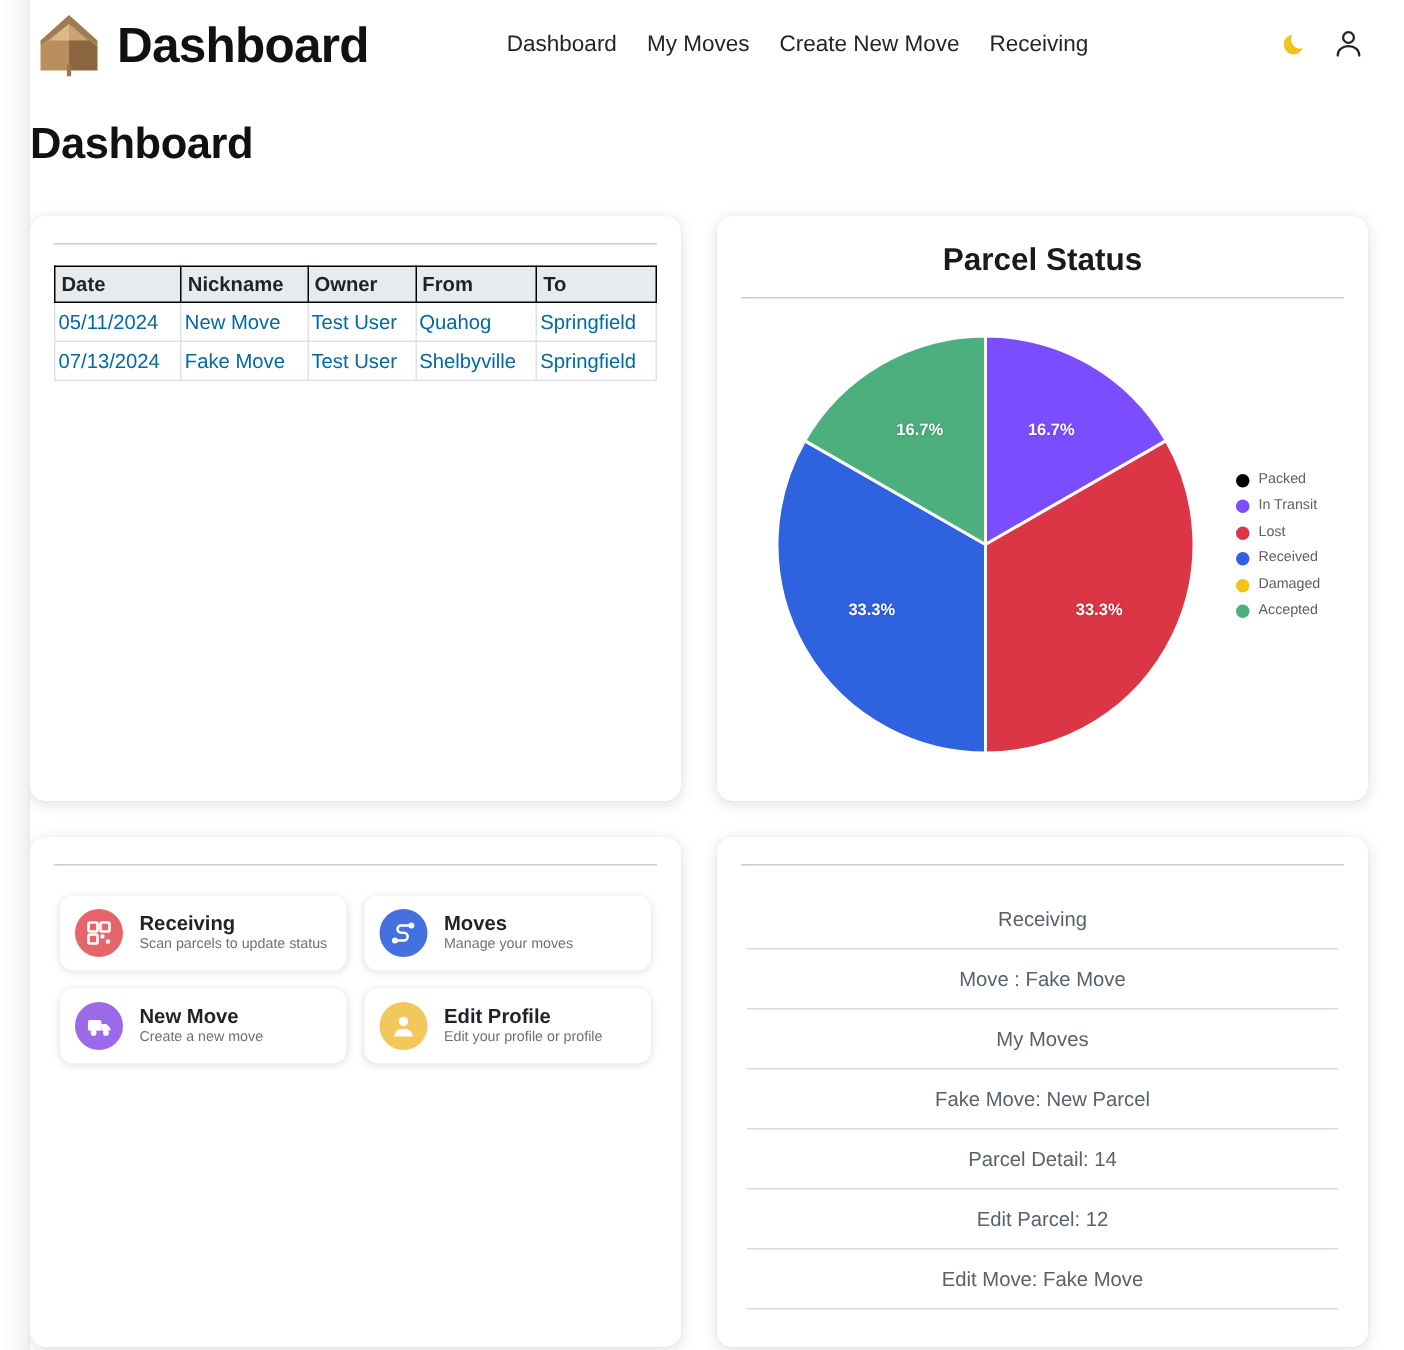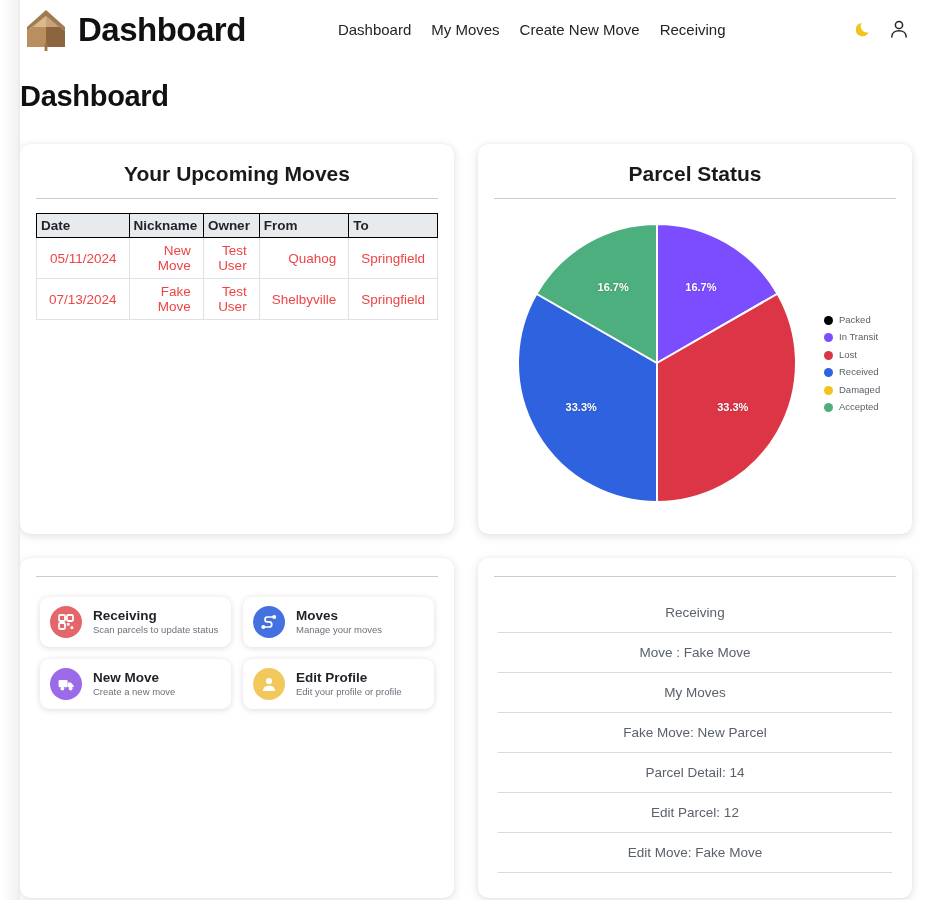--- a/index.html
+++ b/index.html
@@ -193,7 +193,6 @@
 <div class="grid">
 
   <section class="card card-tall">
-    <div class="card-title">Your Upcoming Moves</div>
     <div class="card-divider"></div>
     <table class="moves">
       <thead>

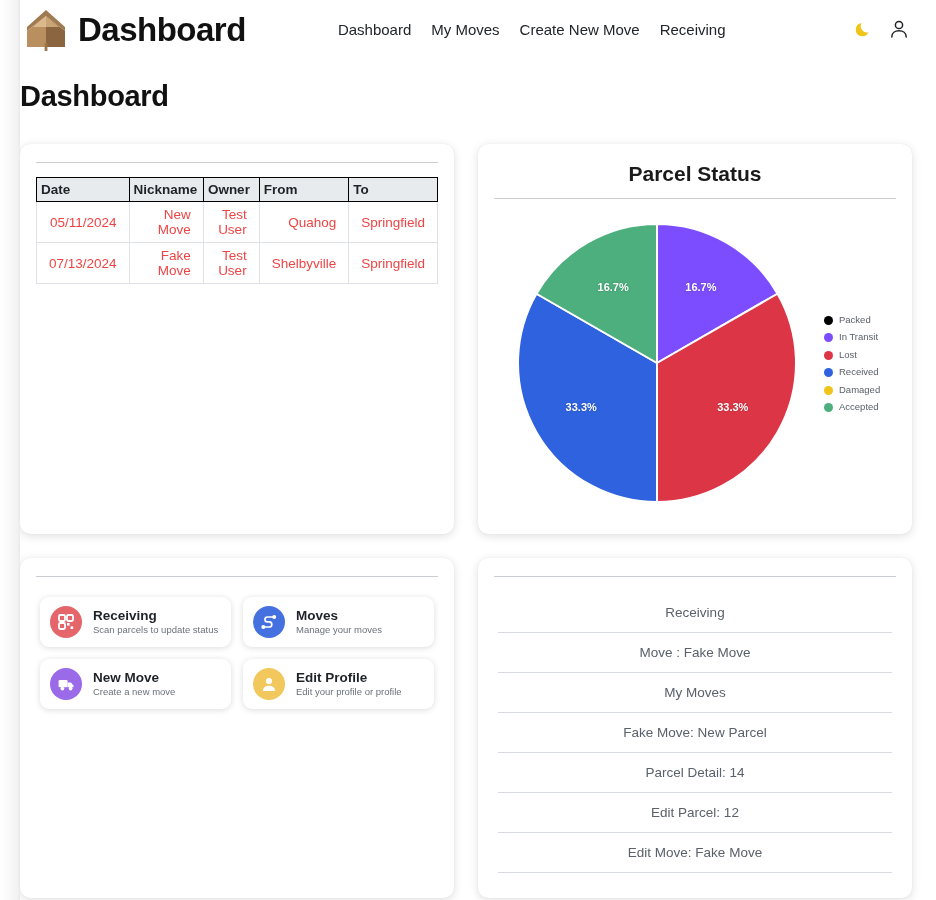--- a/index.html
+++ b/index.html
@@ -89,7 +89,7 @@
     border: 1px solid #000000;
   }
   table.moves td {
-    padding: 5px 12px; text-align: right; color: #ef4444;
+    padding: 5px 2px; text-align: left; color: #0369a1;
     border: 1px solid #dee1e5;
   }
 

